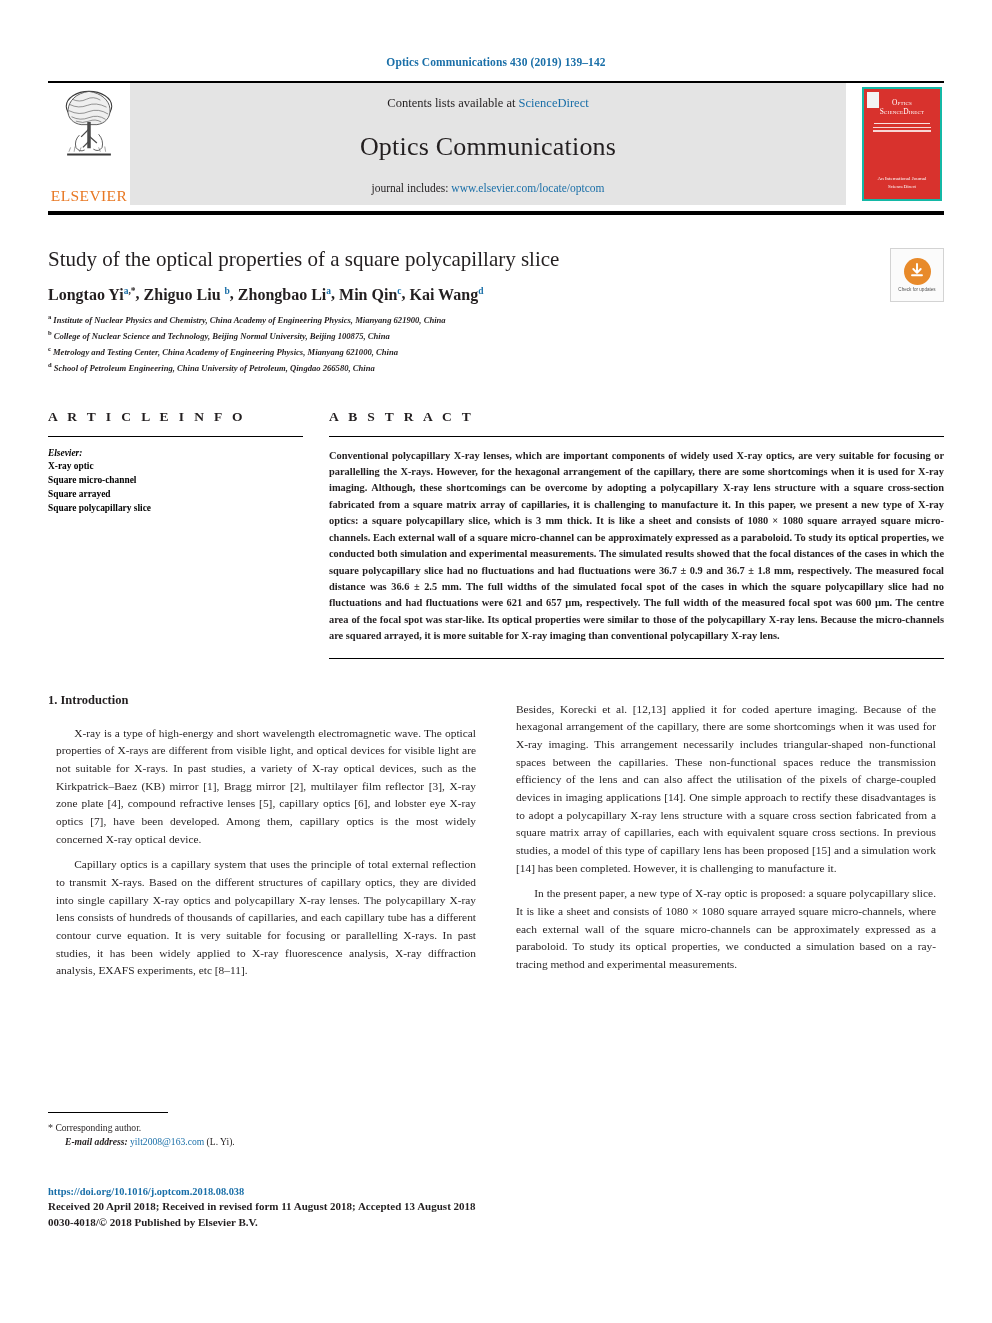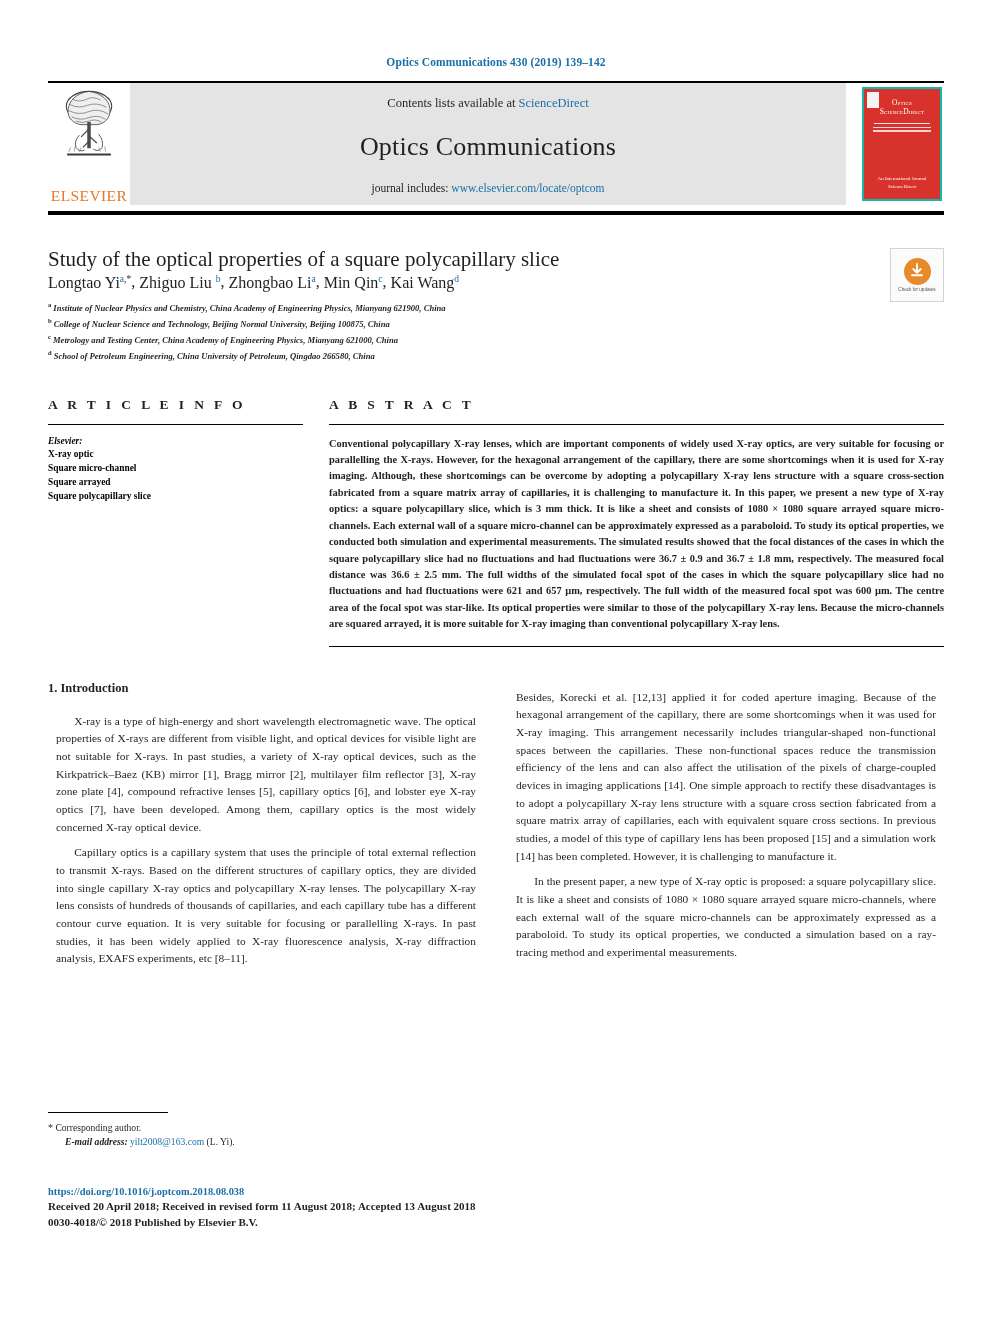--- a/index.html
+++ b/index.html
@@ -167,8 +167,10 @@
   }
   .authors {
     font-size: 16px;
+    margin-top: 12px;
     color: #231f20;
     line-height: 1.3;
+    font-weight: bold;
   }
   .authors sup {
     color: #1a6fa8;

